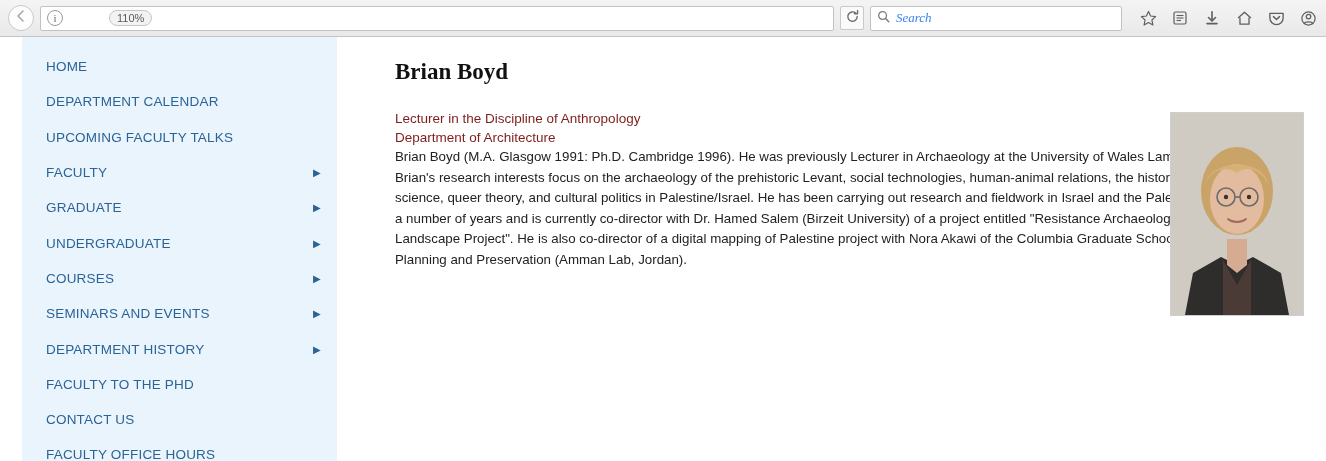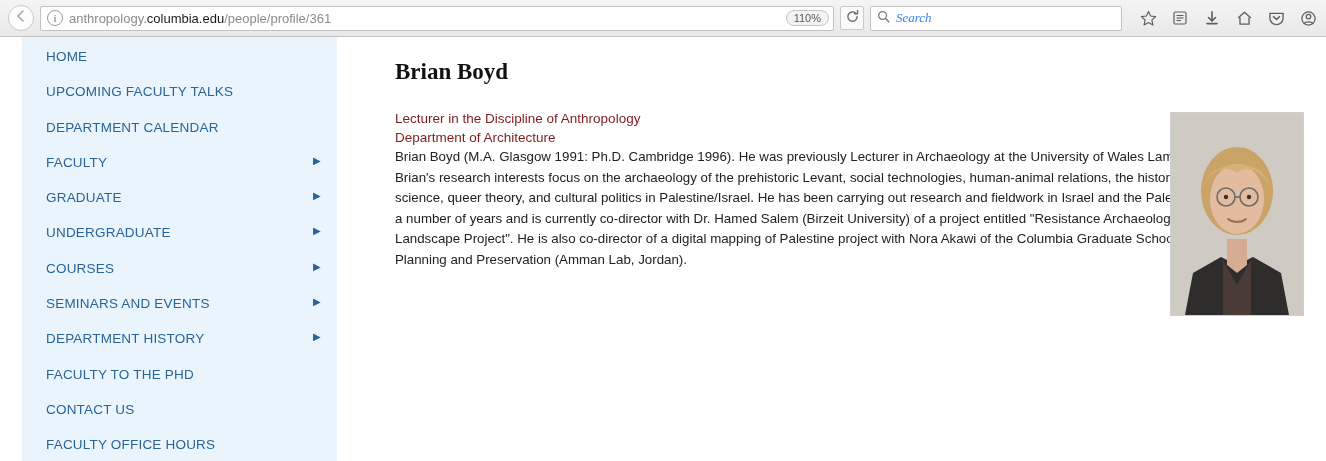--- a/index.html
+++ b/index.html
@@ -207,7 +207,6 @@
 
   <div class="urlbar">
     <span class="info-icon">i</span>
-    <span class="url-text"><span>anthropology.</span><span class="domain">columbia.edu</span><span>/people/profile/361</span></span>
     <span class="zoom-badge">110%</span>
   </div>
 

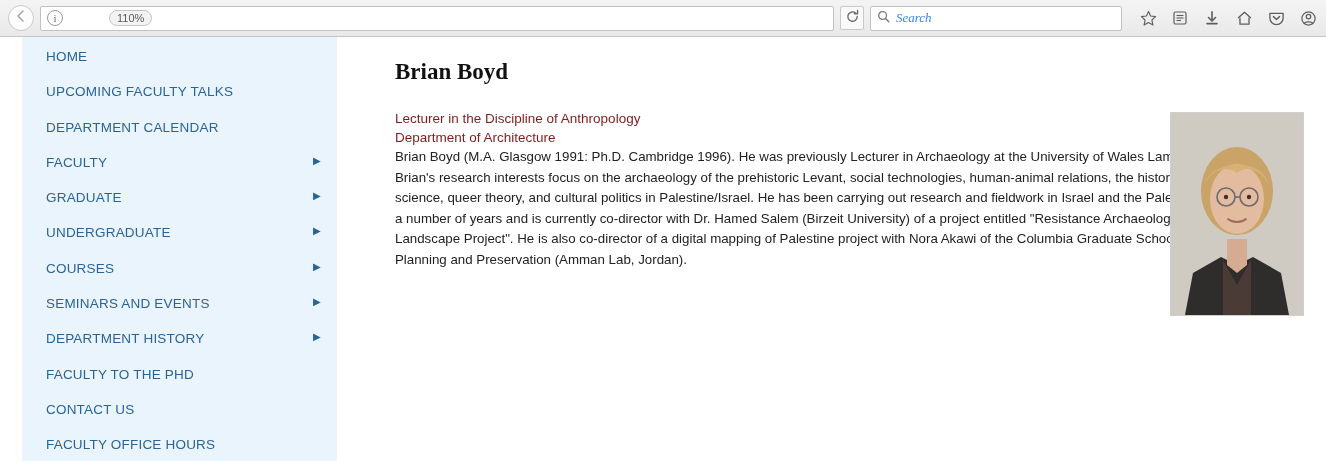--- a/index.html
+++ b/index.html
@@ -136,7 +136,7 @@
   }
   .nav-item {
     display: flex;
-    align-items: flex-start;
+    align-items: center;
     justify-content: space-between;
     padding: 0 16px 0 24px;
     height: 35.3px;

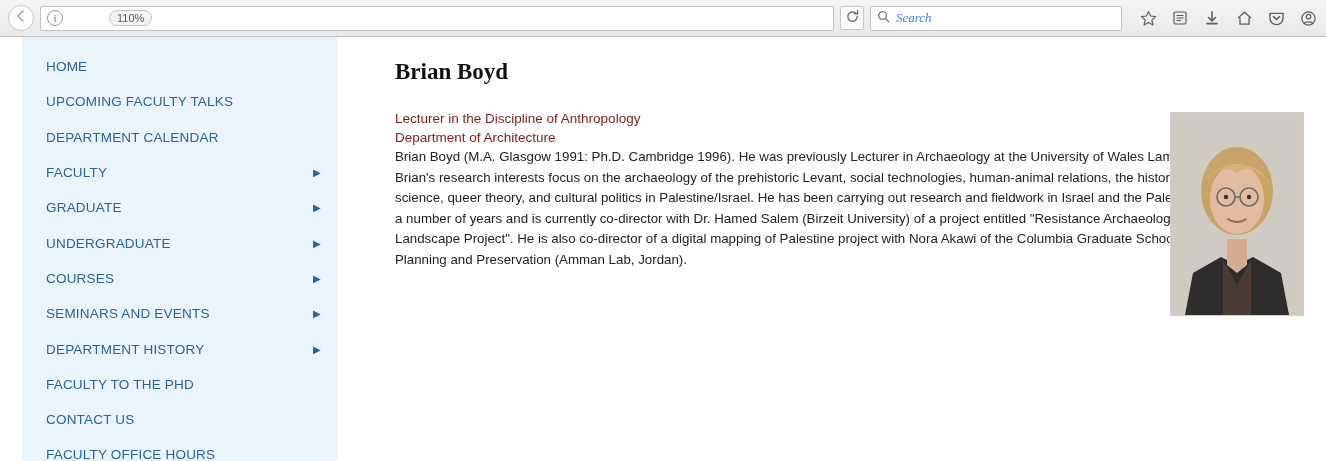--- a/index.html
+++ b/index.html
@@ -281,10 +281,10 @@
       <span class="label">HOME</span>
     </div>
     <div class="nav-item">
+      <span class="label">DEPARTMENT CALENDAR</span>
+    </div>
+    <div class="nav-item">
       <span class="label">UPCOMING FACULTY TALKS</span>
-    </div>
-    <div class="nav-item">
-      <span class="label">DEPARTMENT CALENDAR</span>
     </div>
     <div class="nav-item">
       <span class="label">FACULTY</span>

